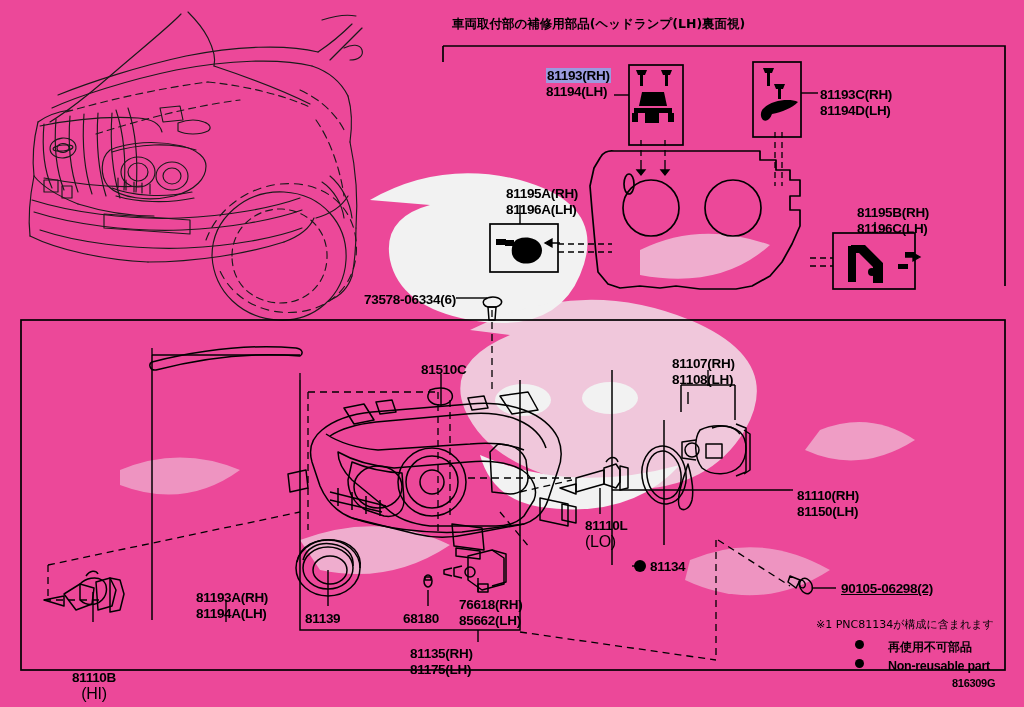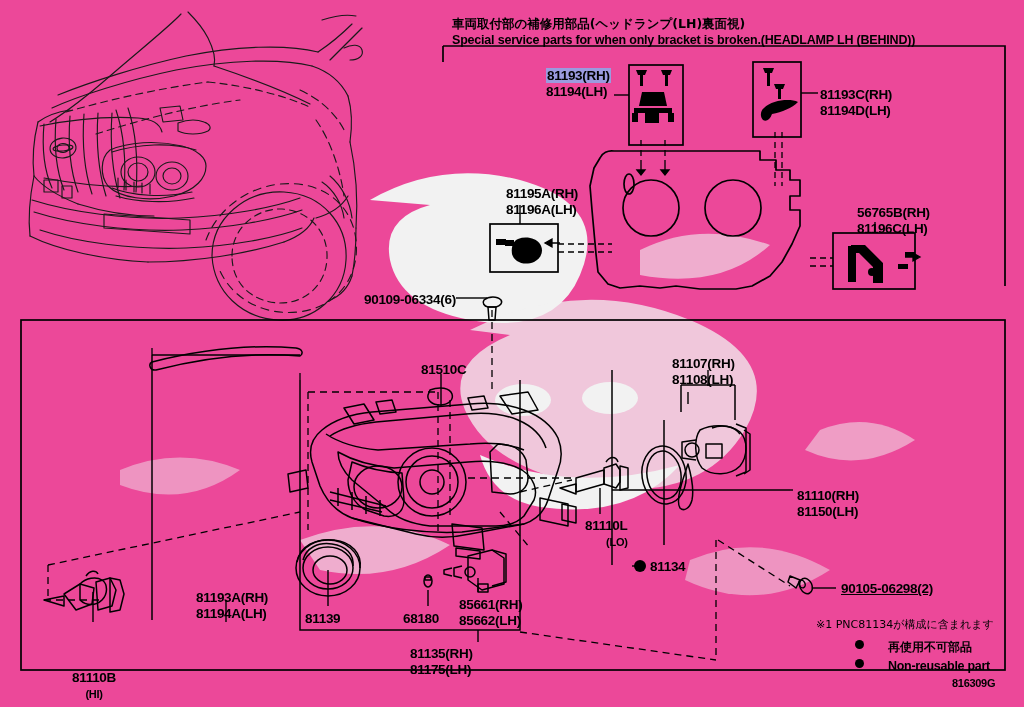--- a/index.html
+++ b/index.html
@@ -474,7 +474,6 @@
   </svg>
 
   <div class="lbl jp" style="left:452px; top:16px;">車両取付部の補修用部品(ヘッドランプ(LH)裏面視)</div>
-  <div class="lbl eng-head" style="left:452px; top:33px;">Special service parts for when only bracket is broken.(HEADLAMP LH (BEHIND))</div>
 
   <div class="lbl" style="left:546px; top:68px;">
     <span class="hl">81193(RH)</span><br>

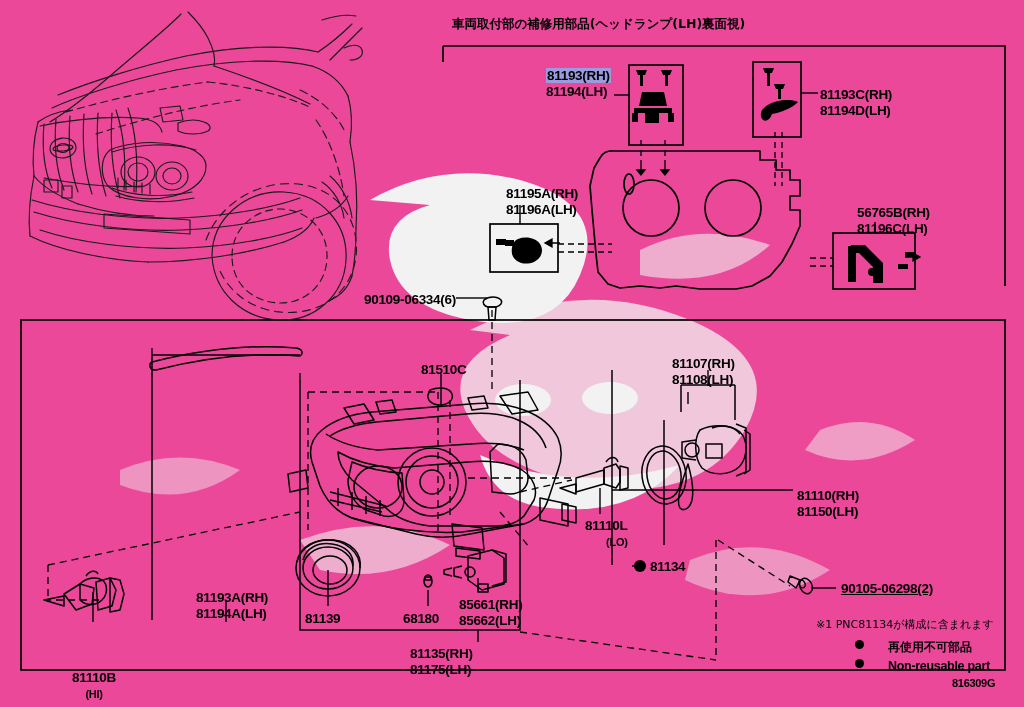--- a/index.html
+++ b/index.html
@@ -491,7 +491,7 @@
   </div>
 
   <div class="lbl" style="left:857px; top:205px;">
-    <span>56765B(RH)</span><br>
+    <span>81195B(RH)</span><br>
     <span>81196C(LH)</span>
   </div>
 

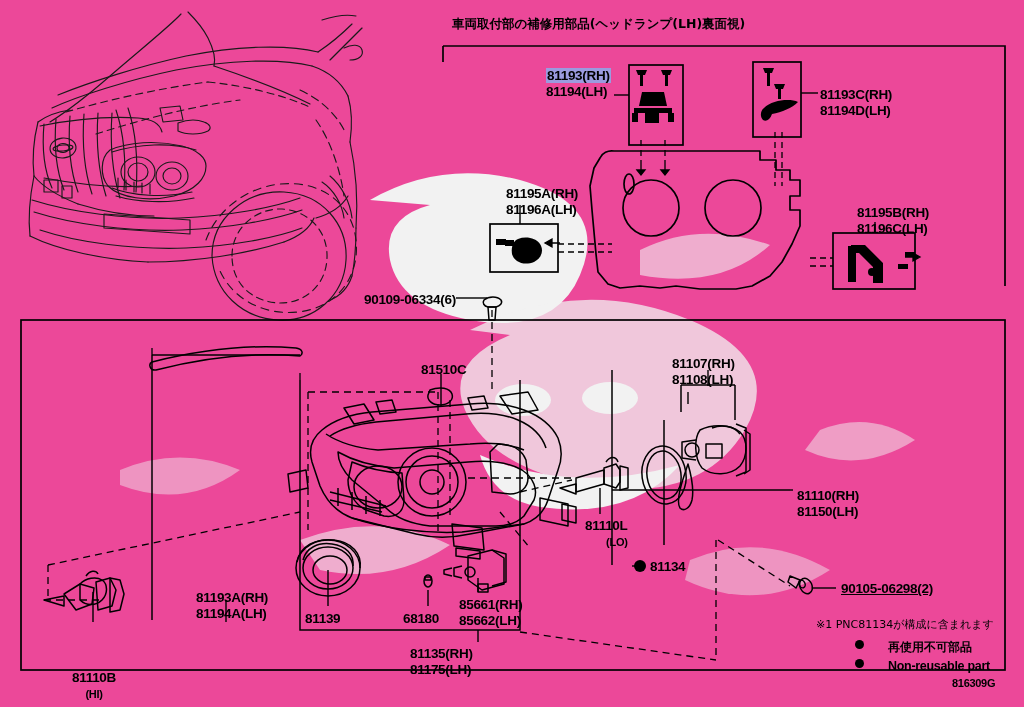--- a/index.html
+++ b/index.html
@@ -496,7 +496,7 @@
   </div>
 
   <div class="lbl" style="left:364px; top:292px;">
-    <span>90109-06334(6)</span>
+    <span>73578-06334(6)</span>
   </div>
 
   <div class="lbl" style="left:421px; top:362px;">

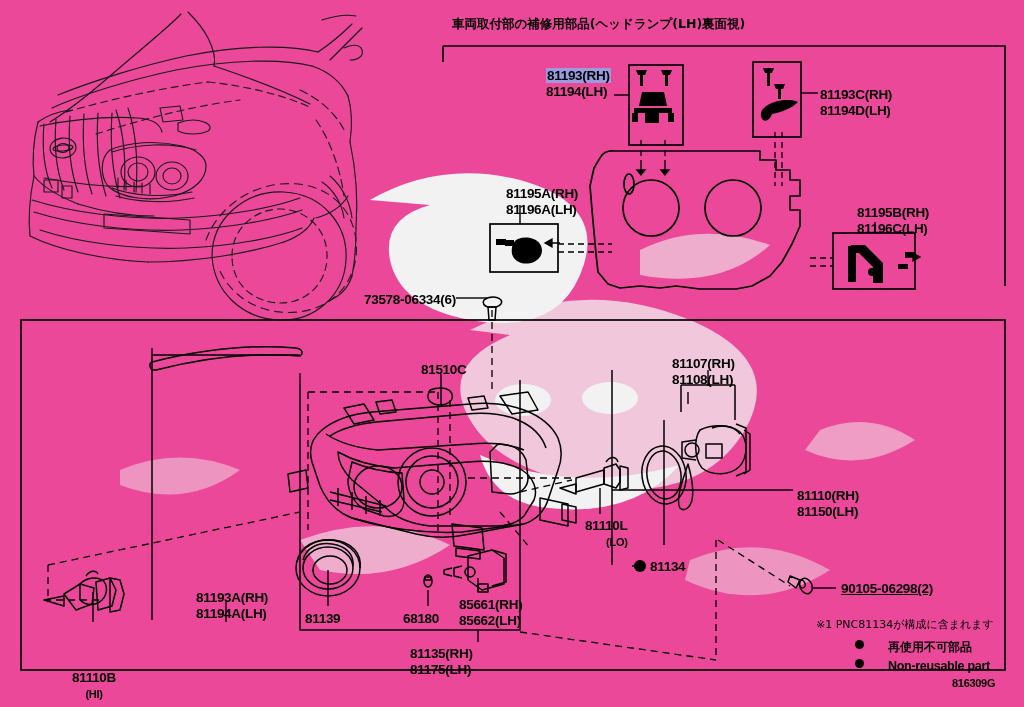--- a/index.html
+++ b/index.html
@@ -517,7 +517,7 @@
     <span>81150(LH)</span>
   </div>
 
-  <div class="lbl" style="left:585px; top:518px; text-align:right;">
+  <div class="lbl" style="left:585px; top:518px; text-align:left;">
     <span>81110L</span><br>
     <span class="sub">(LO)</span>
   </div>

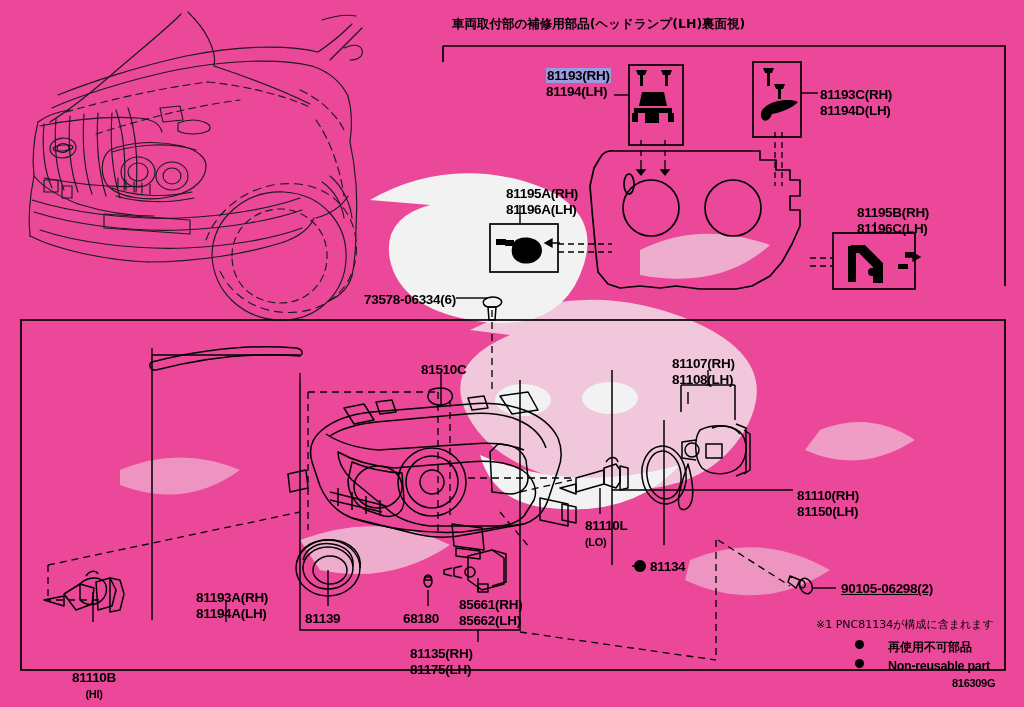--- a/index.html
+++ b/index.html
@@ -64,8 +64,8 @@
     flex: 0 0 auto;
   }
   .sub {
-    font-size: 11px;
-    font-weight: bold;
+    font-size: 16px;
+    font-weight: normal;
   }
 </style>
 </head>

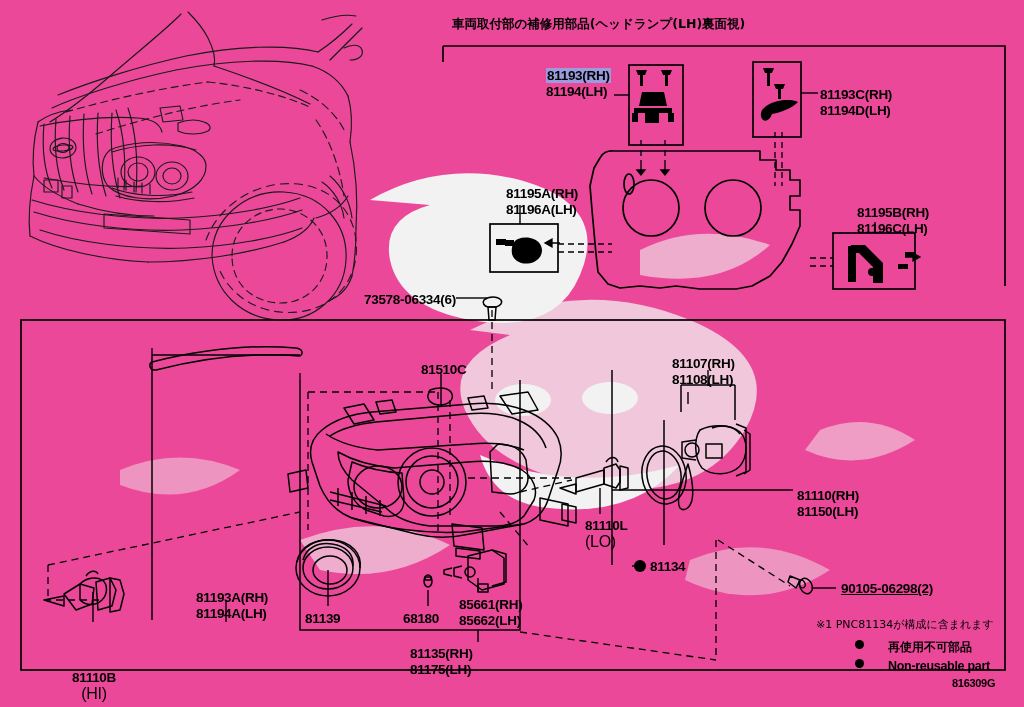--- a/index.html
+++ b/index.html
@@ -549,7 +549,7 @@
   </div>
 
   <div class="lbl" style="left:459px; top:597px;">
-    <span>85661(RH)</span><br>
+    <span>76618(RH)</span><br>
     <span>85662(LH)</span>
   </div>
 

